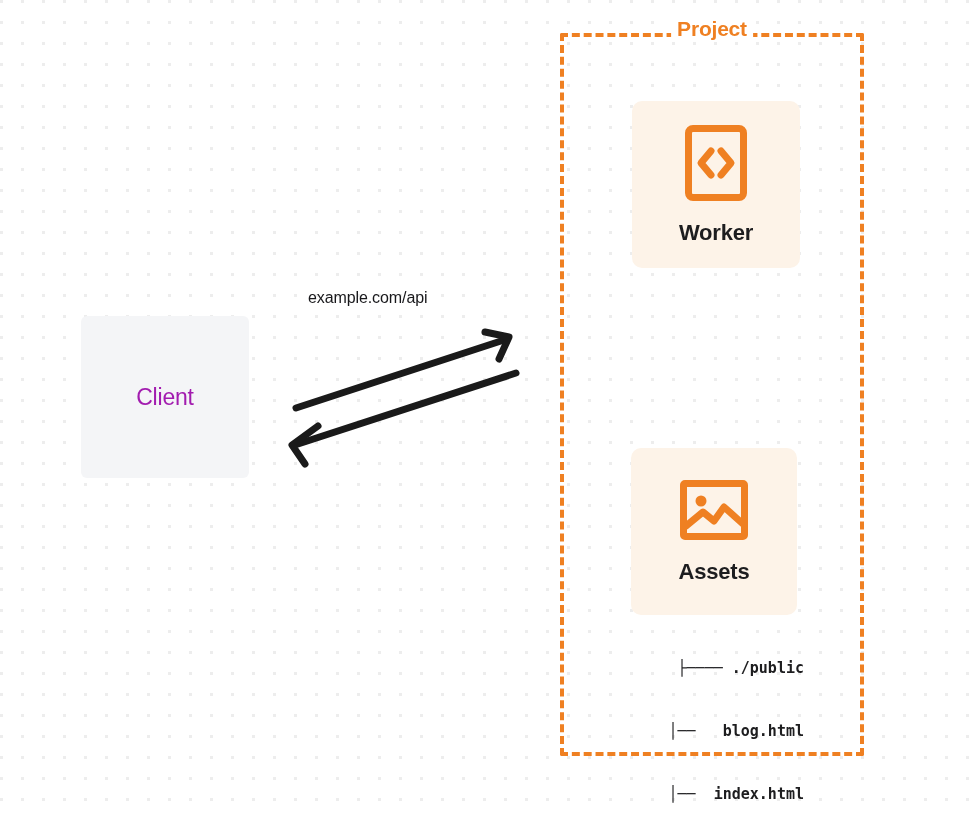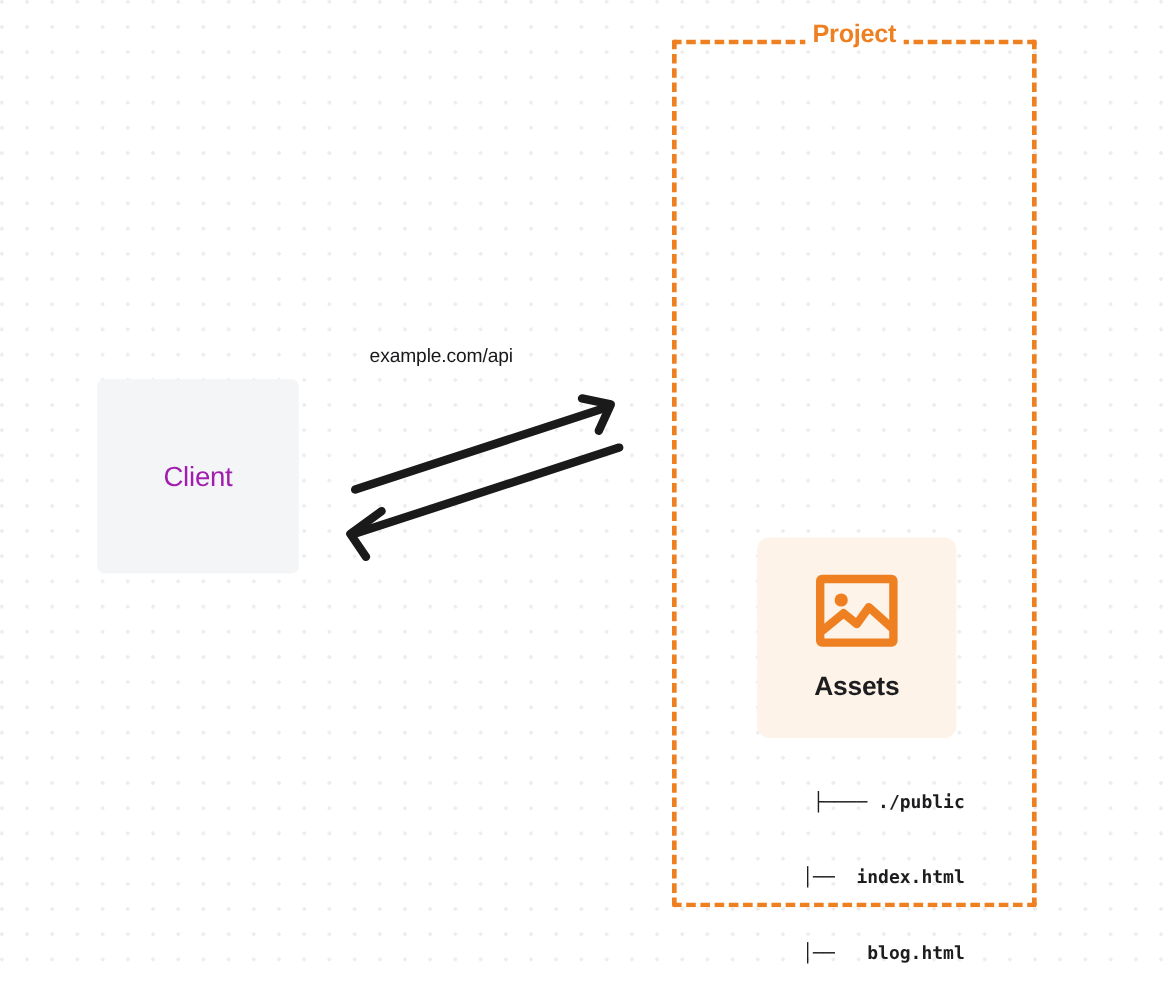--- a/index.html
+++ b/index.html
@@ -173,6 +173,16 @@
     <div id="project-border"></div>
     <div id="project-label">Project</div>
 
+    <div id="worker-card" class="service-card">
+      <span class="card-icon">
+        <svg width="64" height="78" viewBox="0 0 64 78" fill="none" xmlns="http://www.w3.org/2000/svg">
+          <rect x="4.5" y="4.5" width="55" height="69" rx="4.5" stroke="#ef8022" stroke-width="7"></rect>
+          <path d="M27 27 L17 39 L27 51" stroke="#ef8022" stroke-width="7" stroke-linecap="round" stroke-linejoin="round" fill="none"></path>
+          <path d="M37 27 L47 39 L37 51" stroke="#ef8022" stroke-width="7" stroke-linecap="round" stroke-linejoin="round" fill="none"></path>
+        </svg>
+      </span>
+      <span class="card-title">Worker</span>
+    </div>
 
     <div id="assets-card" class="service-card">
       <span class="card-icon">

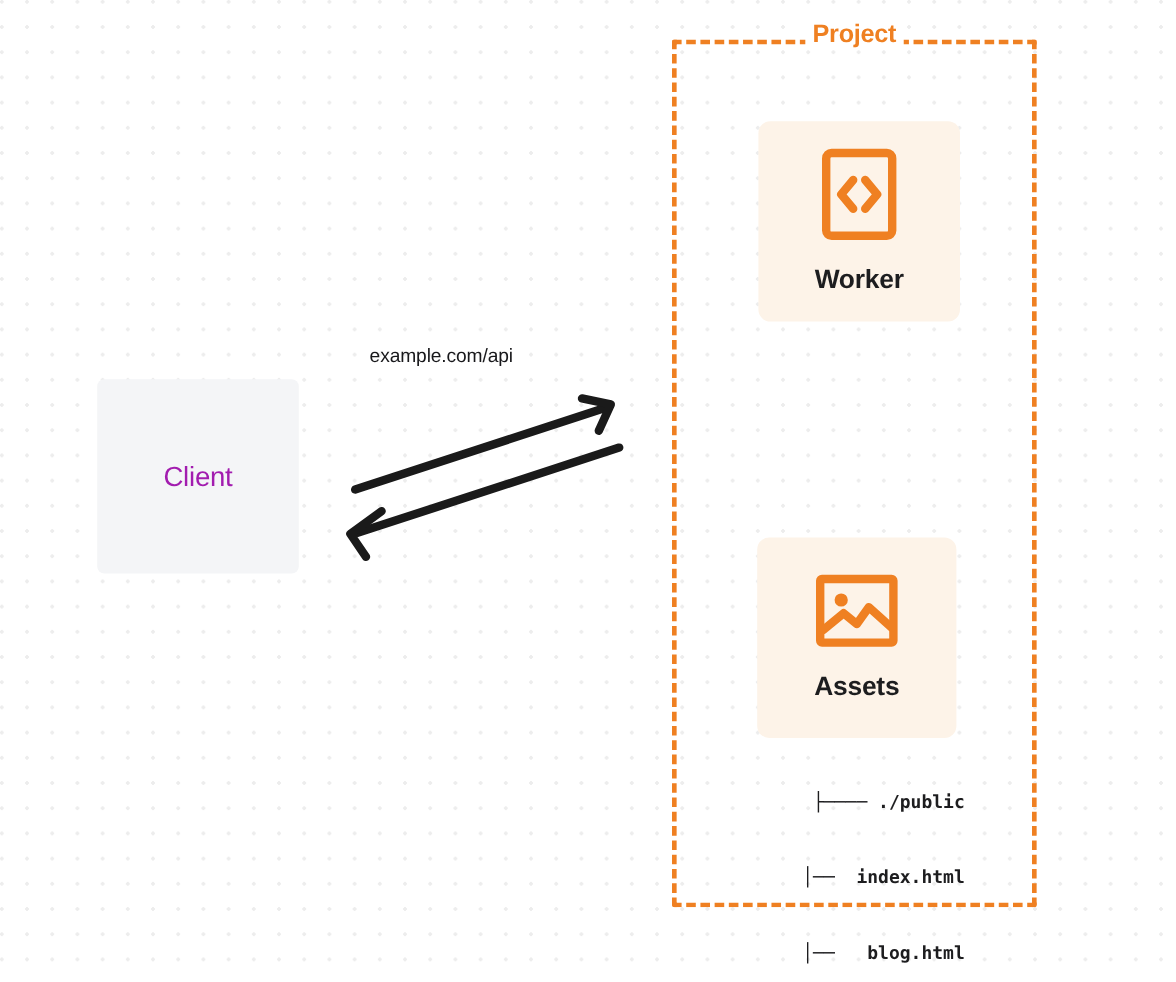--- a/index.html
+++ b/index.html
@@ -197,8 +197,8 @@
 
     <div id="file-tree">
       <span class="tree-row">├──── ./public</span>
+      <span class="tree-row">│──   blog.html</span>
       <span class="tree-row">│──  index.html</span>
-      <span class="tree-row">│──   blog.html</span>
       
     </div>
   </div>

